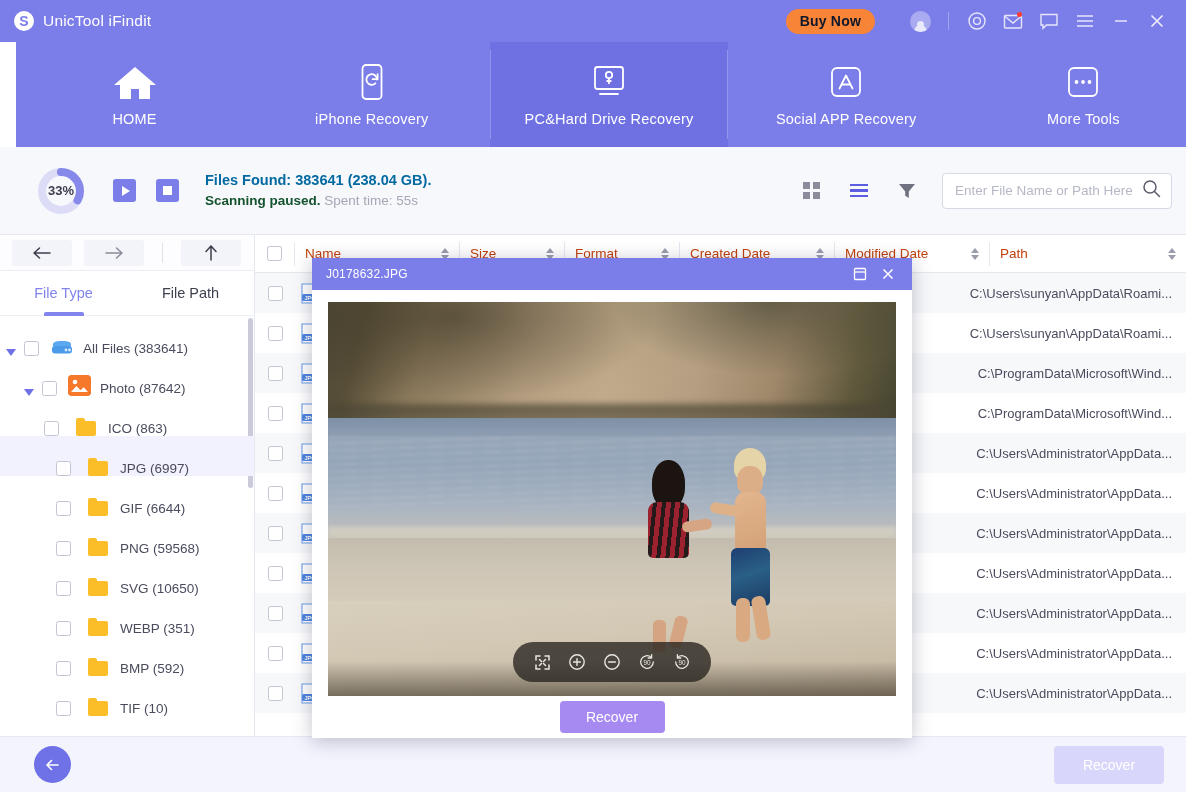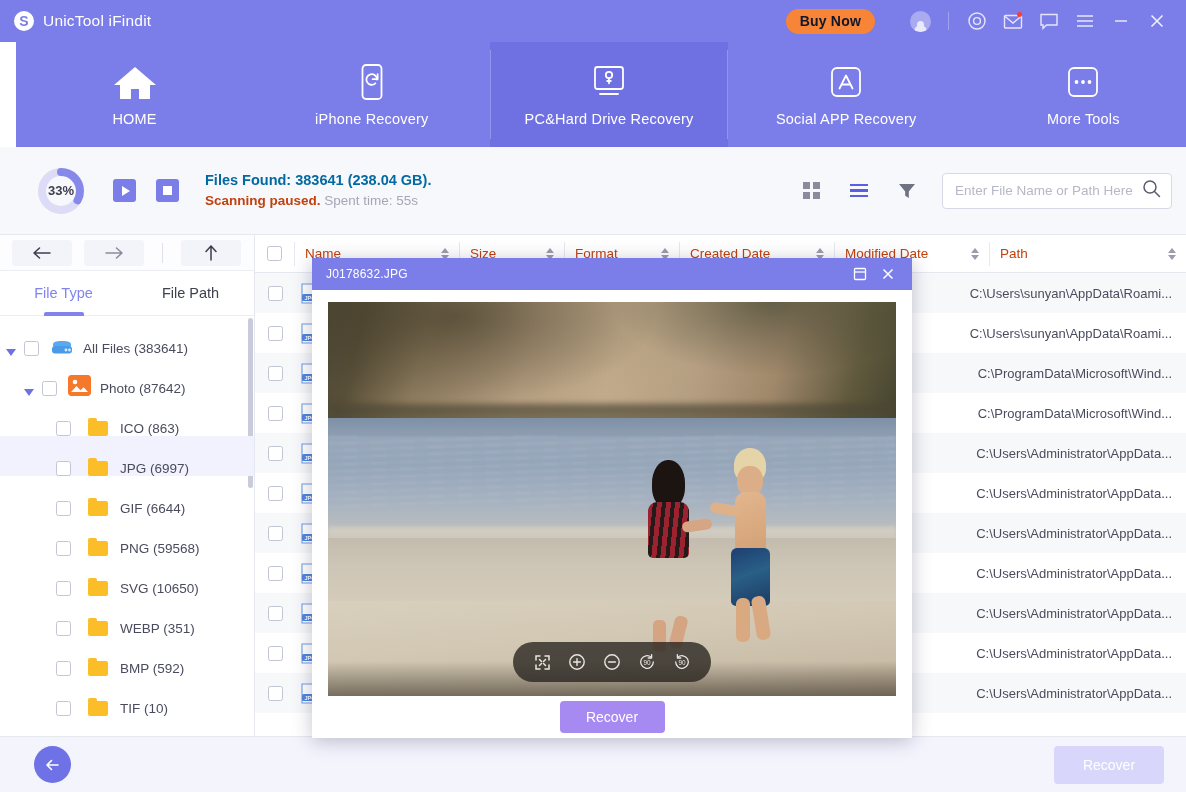--- a/index.html
+++ b/index.html
@@ -103,7 +103,7 @@
   .scan-text { margin-left: 26px; line-height: 1.45; }
   .scan-l1 { font-size: 14.5px; font-weight: bold; color: #0369a1; }
   .scan-l2 { font-size: 13.5px; }
-  .scan-paused { color: #c2410c; font-weight: bold; }
+  .scan-paused { color: #14532d; font-weight: bold; }
   .scan-spent { color: #a5a7b5; }
   .tb-actions {
     margin-left: auto; display: flex; align-items: center;

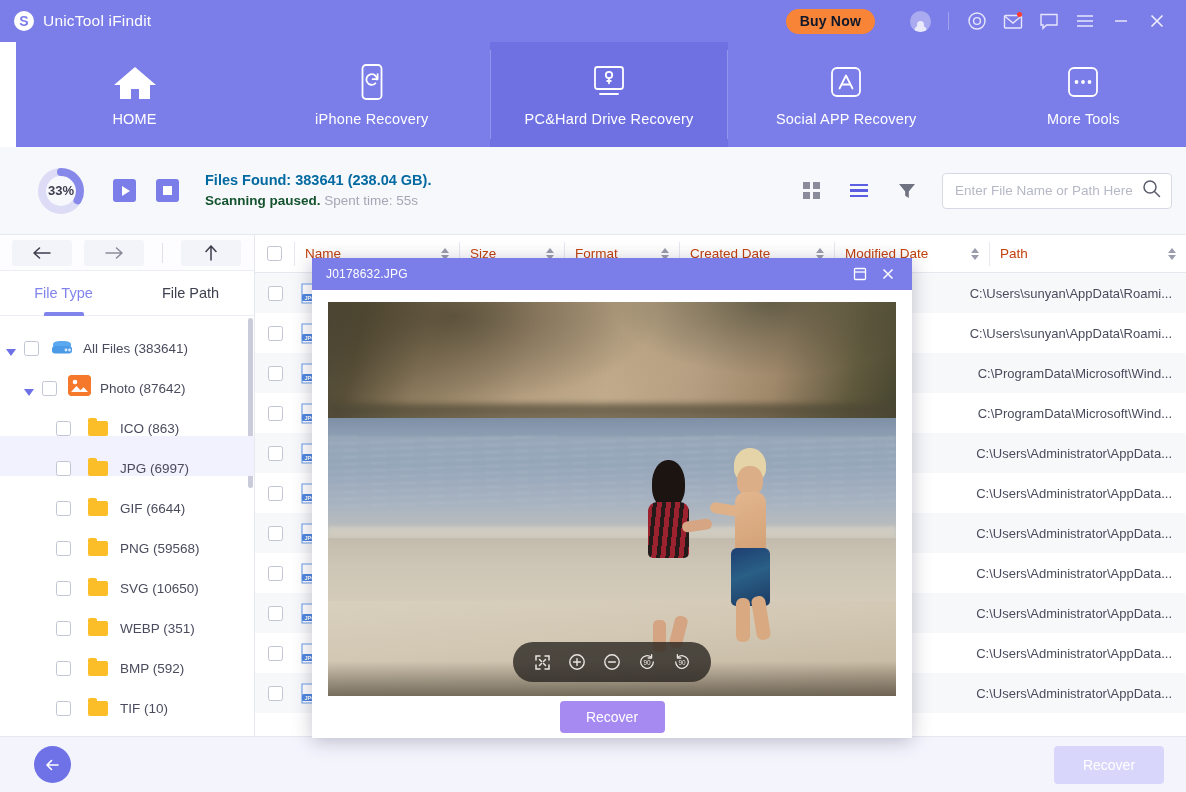--- a/index.html
+++ b/index.html
@@ -611,7 +611,7 @@
         <span class="tlabel" style="margin-left:9px;">Photo (87642)</span>
       </div>
 
-      <div class="trow" style="padding-left:56px;">
+      <div class="trow" style="padding-left:44px;">
         <span class="cbox"></span>
         <span class="folder" style="margin-left:17px;"></span>
         <span class="tlabel" style="margin-left:12px;">ICO (863)</span>

